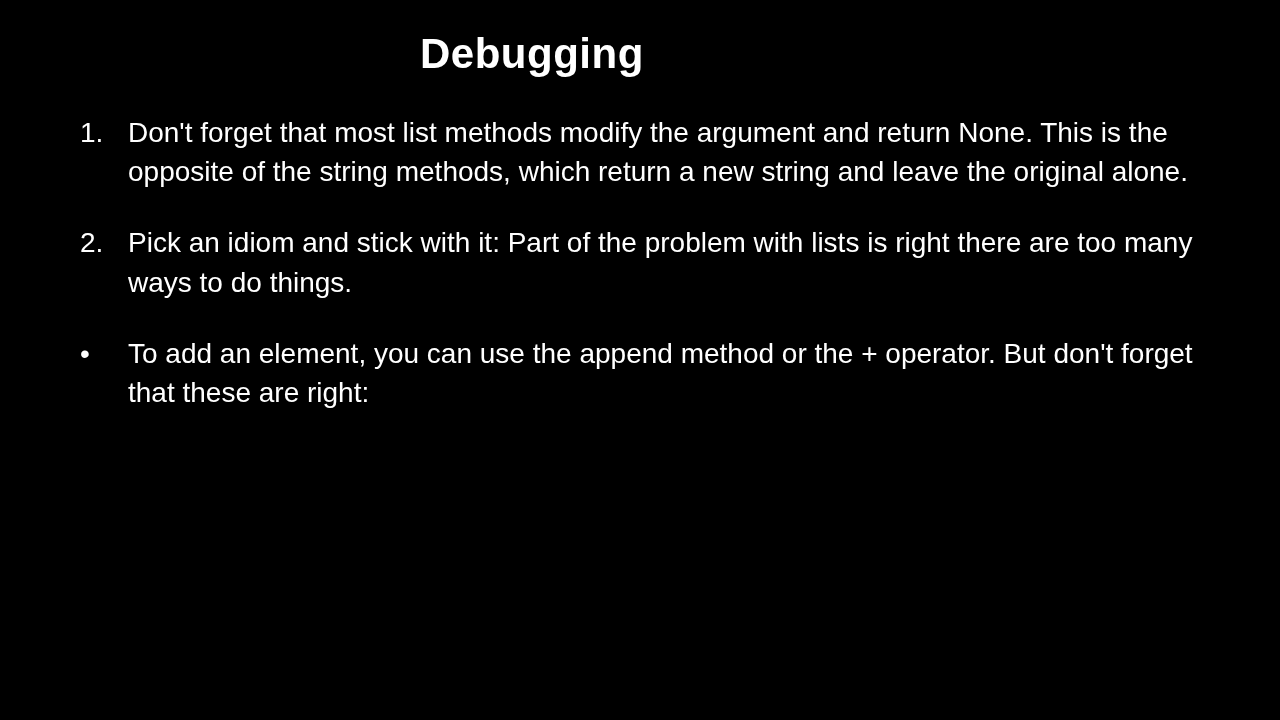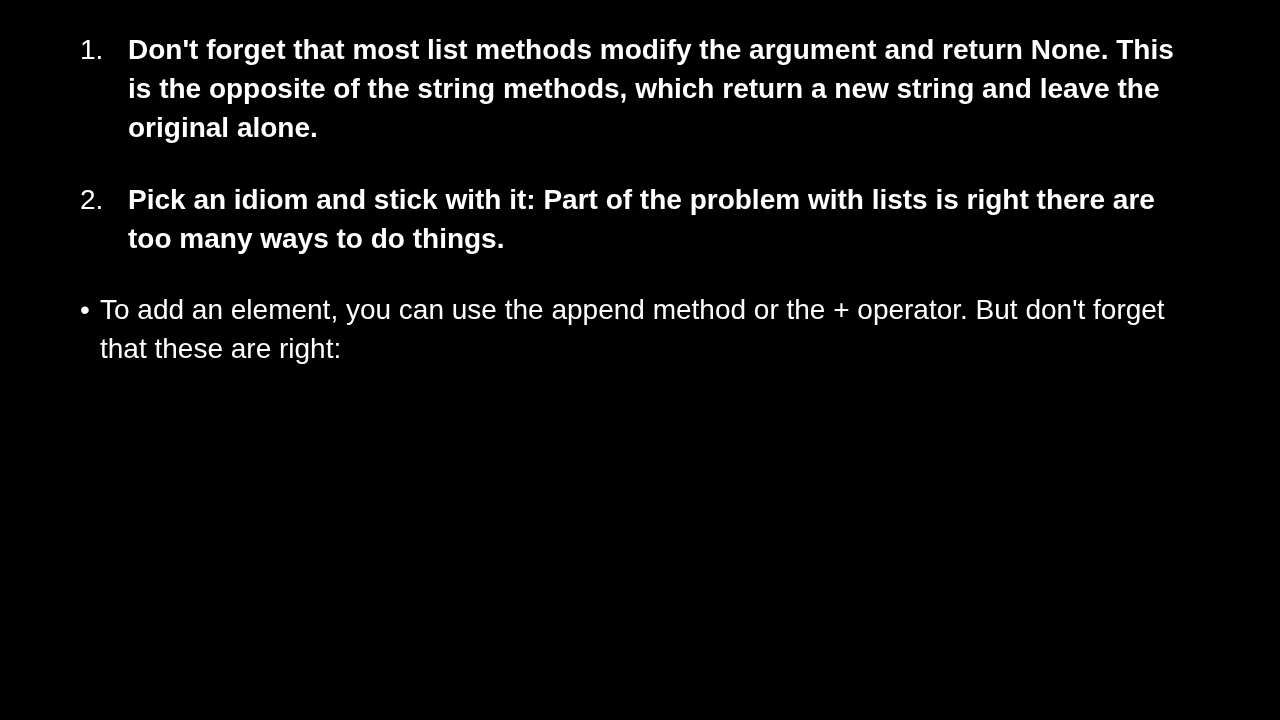--- a/index.html
+++ b/index.html
@@ -58,6 +58,7 @@
 <body>
 
 <div class="slide">
+  <h1 class="title">Debugging</h1>
 
   <div class="content">
     <div class="numbered-item">

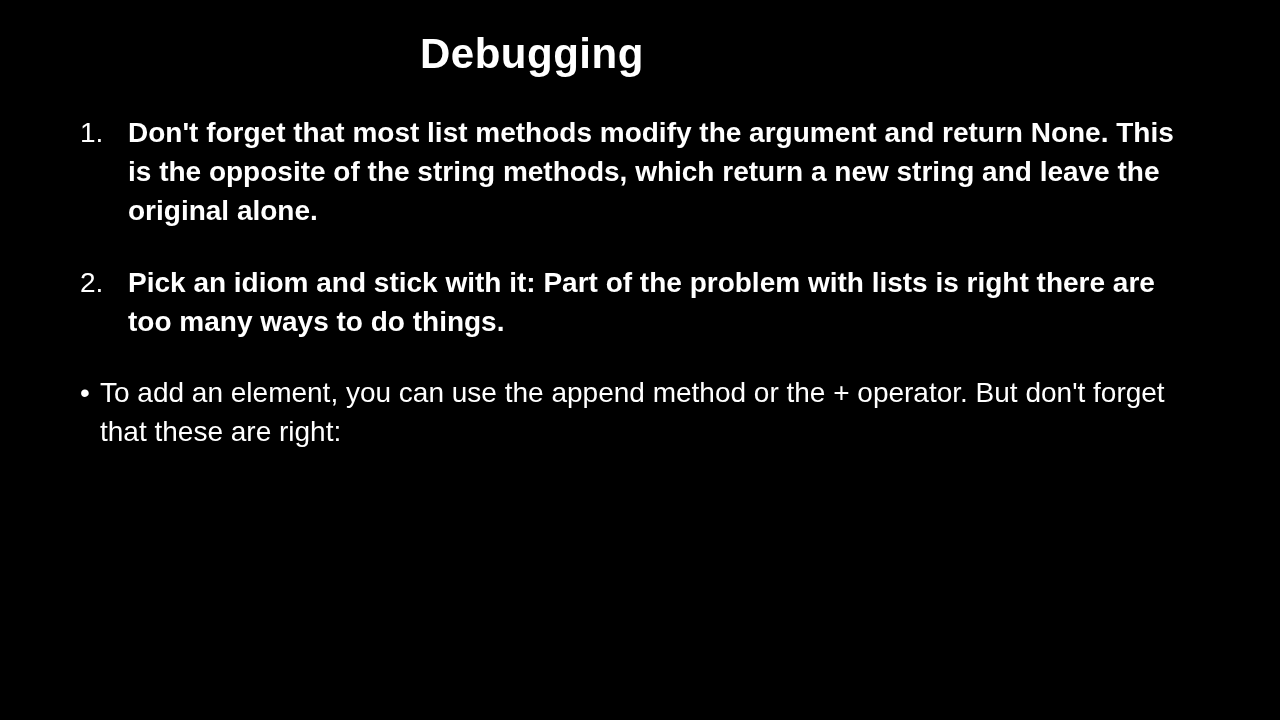--- a/index.html
+++ b/index.html
@@ -41,7 +41,6 @@
     }
     .item-text {
       flex: 1;
-      font-weight: bold;
     }
     .bullet-item {
       display: flex;

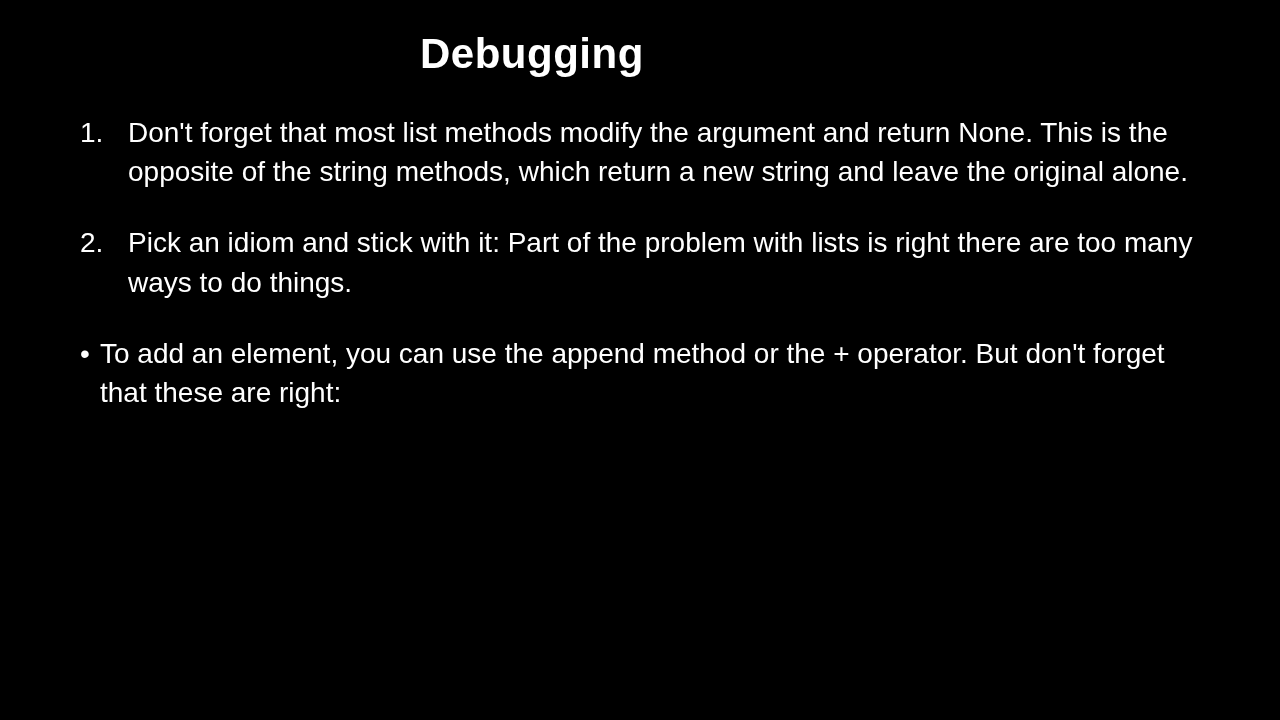--- a/index.html
+++ b/index.html
@@ -51,6 +51,7 @@
     }
     .bullet-text {
       flex: 1;
+      margin-left: 28px;
     }
   </style>
 </head>

